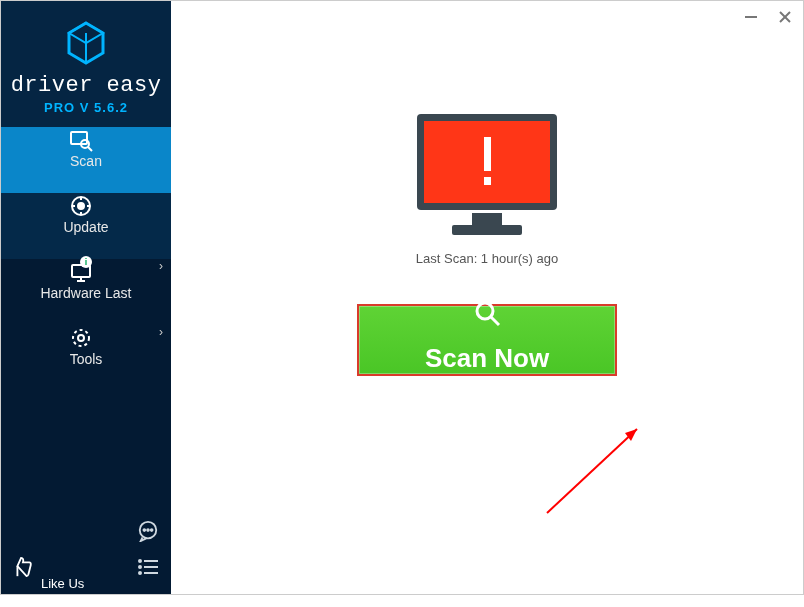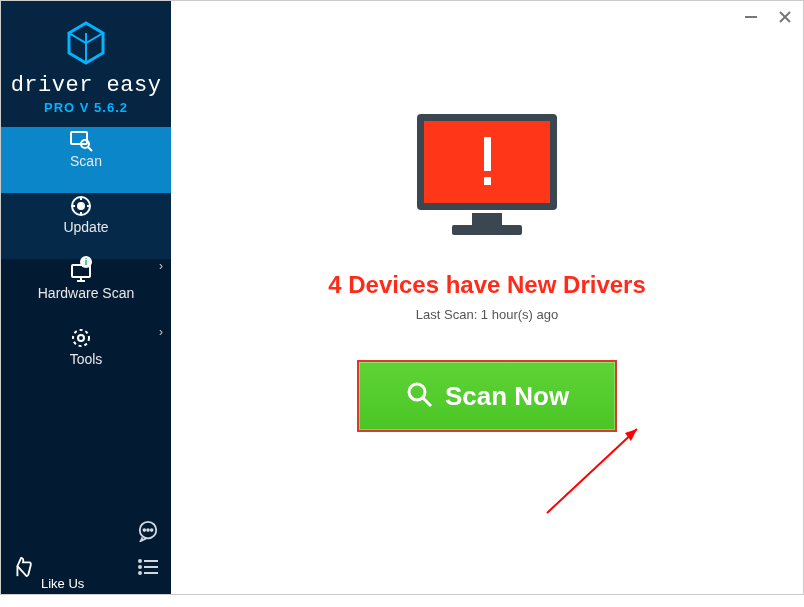--- a/index.html
+++ b/index.html
@@ -201,7 +201,7 @@
           </svg>
           <span class="badge">i</span>
         </span>
-        <span>Hardware Scan</span>
+        <span>Hardware Last</span>
         <span class="nav-chevron">›</span>
       </div>
 

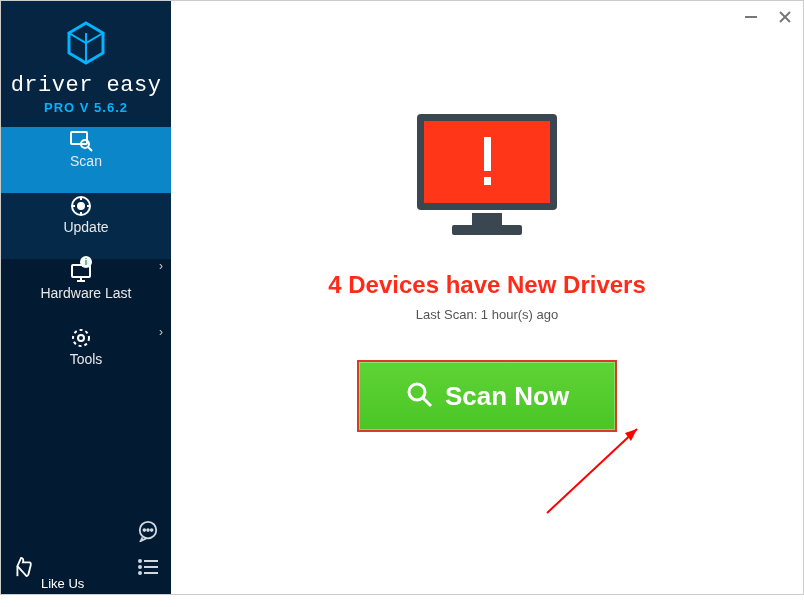--- a/index.html
+++ b/index.html
@@ -276,7 +276,6 @@
       </svg>
     </div>
 
-    <div class="headline">4 Devices have New Drivers</div>
     <div class="lastscan">Last Scan: 1 hour(s) ago</div>
 
     <div class="scan-btn">

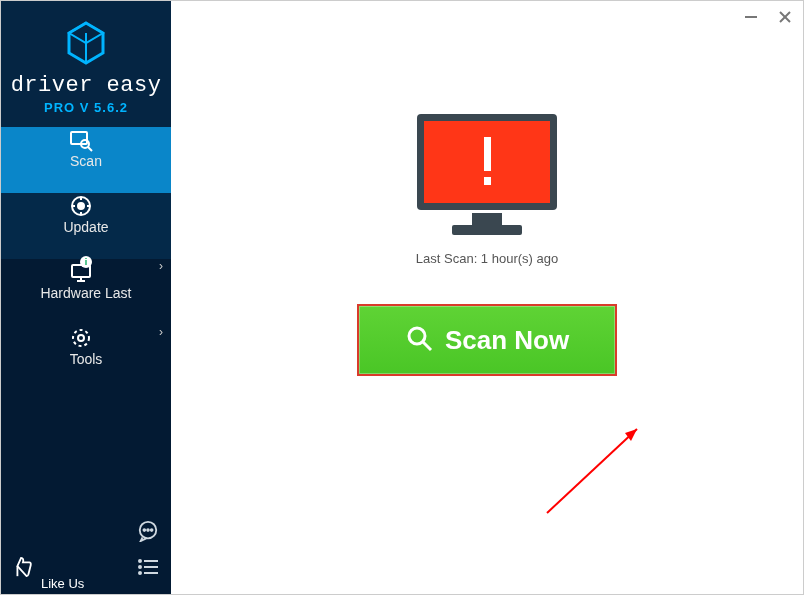--- a/index.html
+++ b/index.html
@@ -119,10 +119,11 @@
     border: 2px solid #d93b2b;
     display: flex;
     align-items: center;
-    justify-content: center;
+    justify-content: flex-end;
     gap: 12px;
     cursor: pointer;
     box-shadow: inset 0 0 0 1px rgba(255,255,255,0.3);
+    flex-direction: column;
   }
   .scan-btn-text {
     color: #fff;

